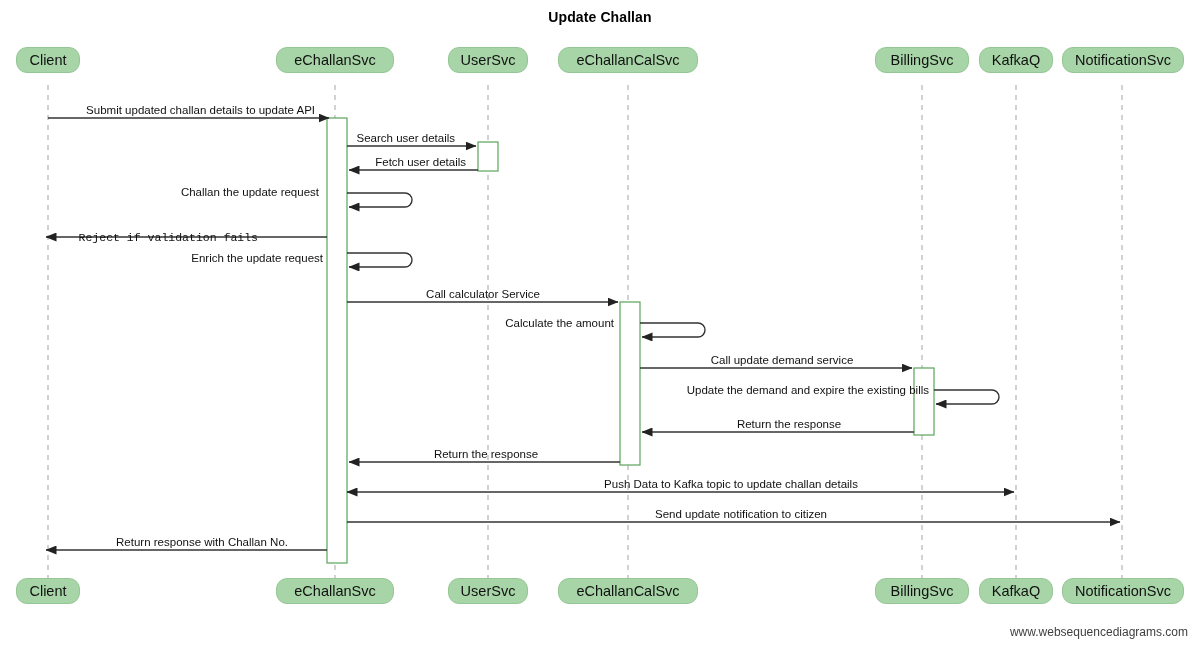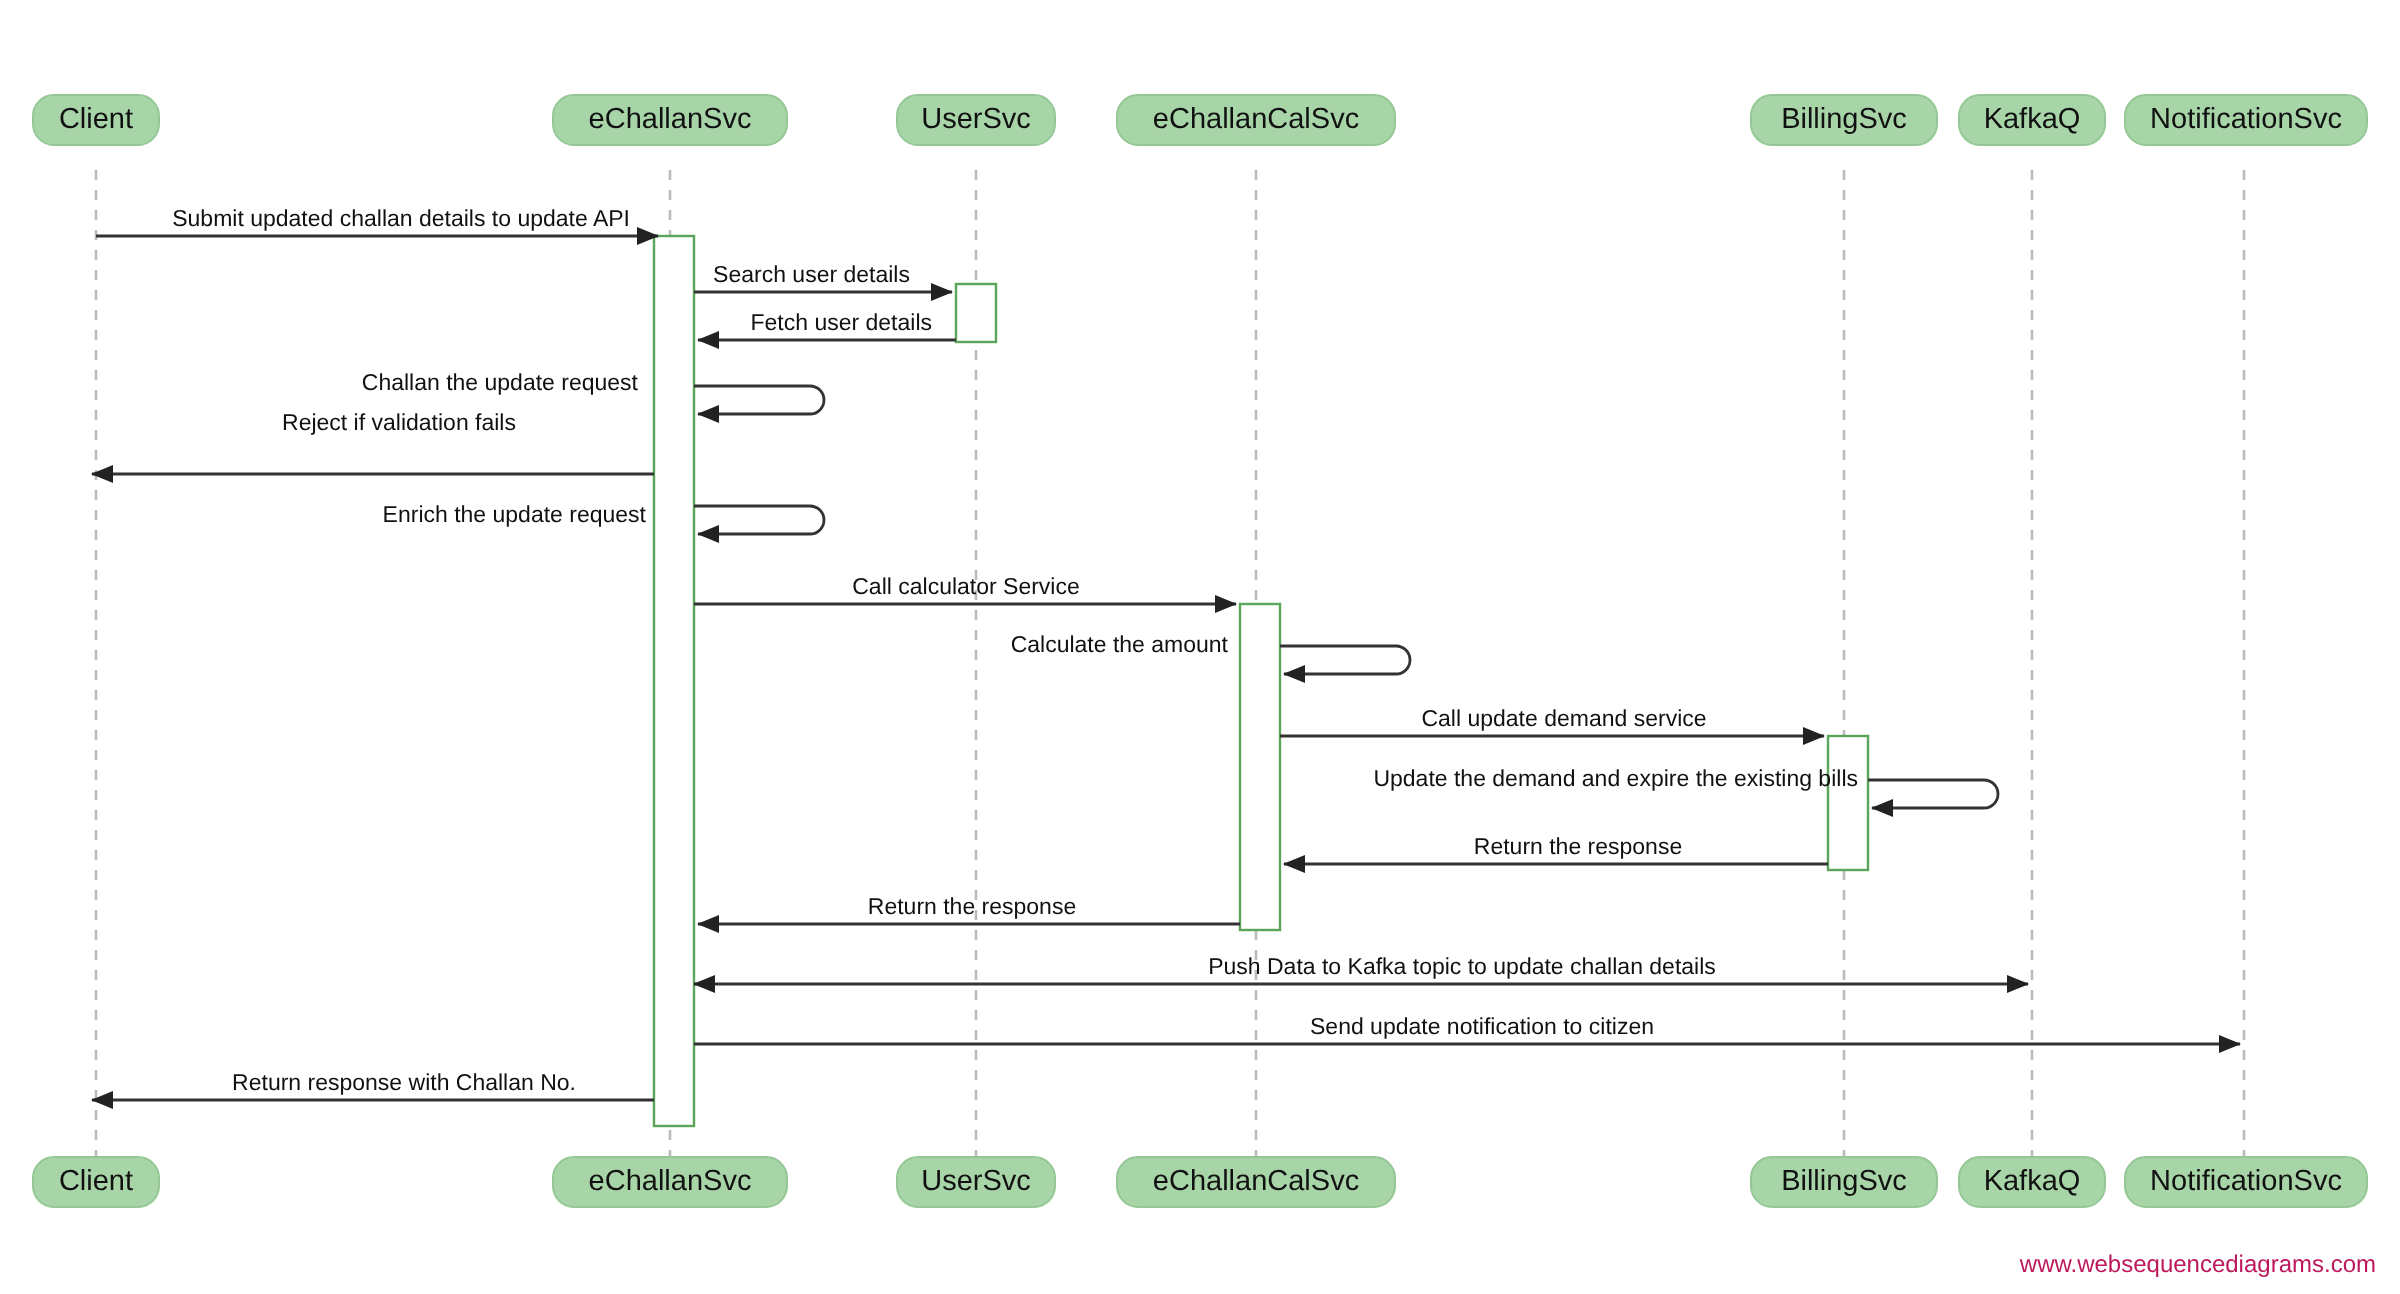--- a/index.html
+++ b/index.html
@@ -72,6 +72,7 @@
 
 <div id="diagram-root">
 
+  <div id="diagram-title">Update Challan</div>
 
   <svg id="diagram-svg" width="1200" height="647">
     <defs>

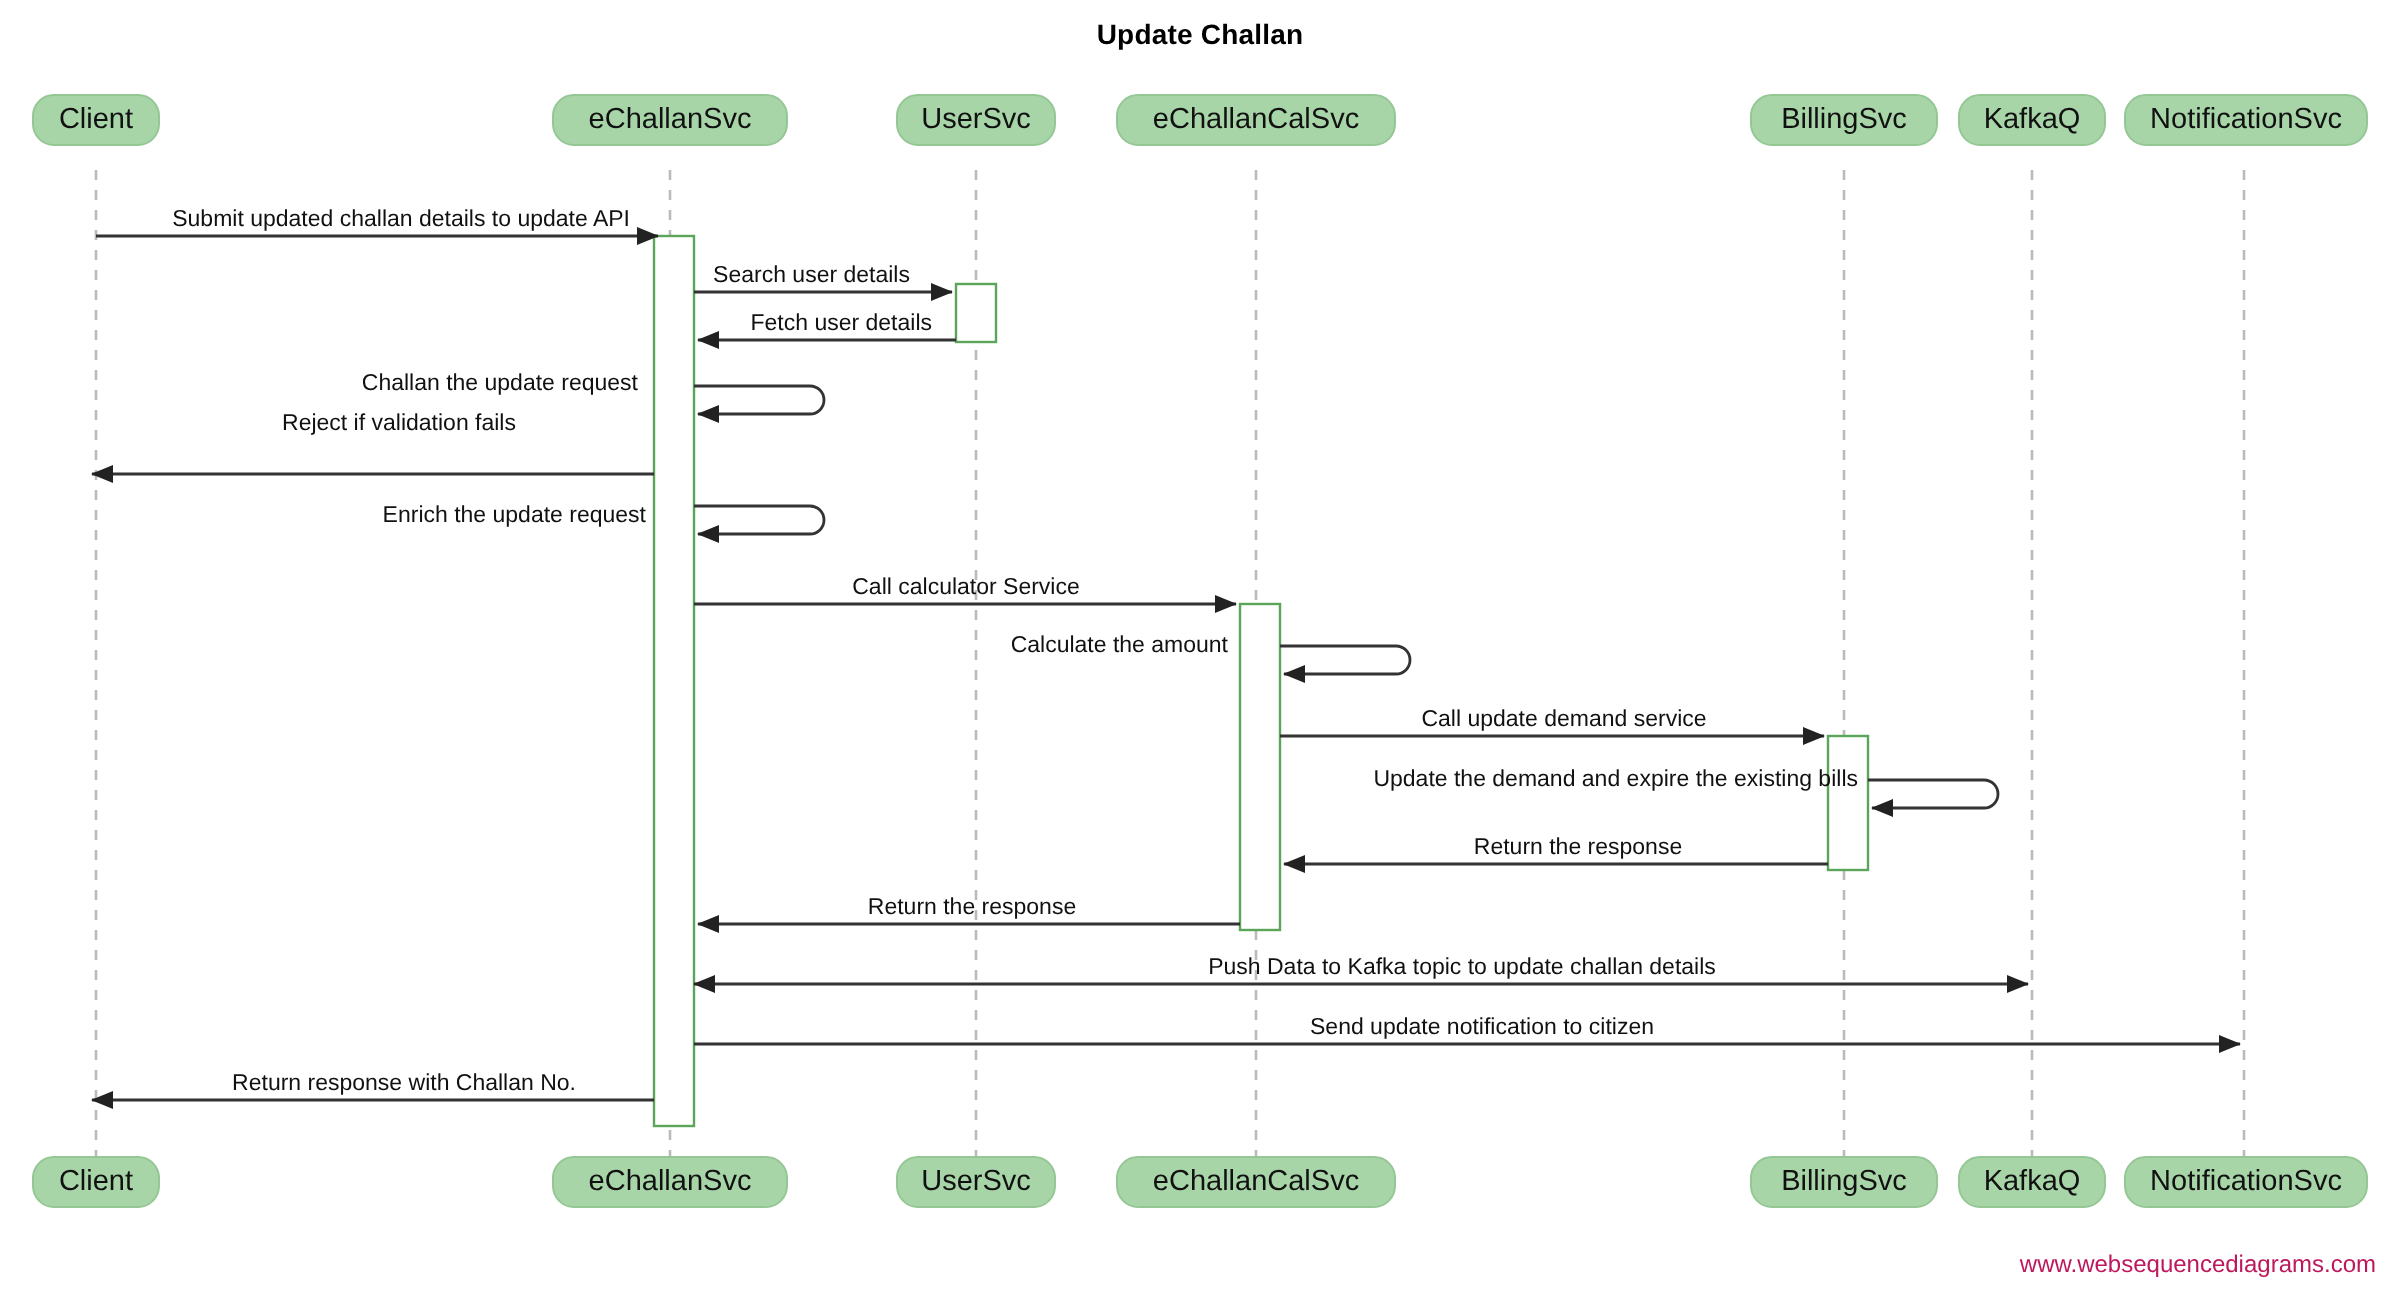--- a/index.html
+++ b/index.html
@@ -198,7 +198,7 @@
       <div class="msg-label align-right" style="left: 455px; top: 132px;">Search user details</div>
       <div class="msg-label align-right" style="left: 466px; top: 156px;">Fetch user details</div>
       <div class="msg-label align-right" style="left: 319px; top: 186px;">Challan the update request</div>
-      <div class="msg-label align-right" style="left: 258px; top: 206px;">Reject if validation fails</div>
+      <div class="msg-label align-right" style="left: 258px; top: 231px; font-family: Liberation Mono, monospace;">Reject if validation fails</div>
       <div class="msg-label align-right" style="left: 323px; top: 252px;">Enrich the update request</div>
       <div class="msg-label align-center" style="left: 483px; top: 288px;">Call calculator Service</div>
       <div class="msg-label align-right" style="left: 614px; top: 317px;">Calculate the amount</div>

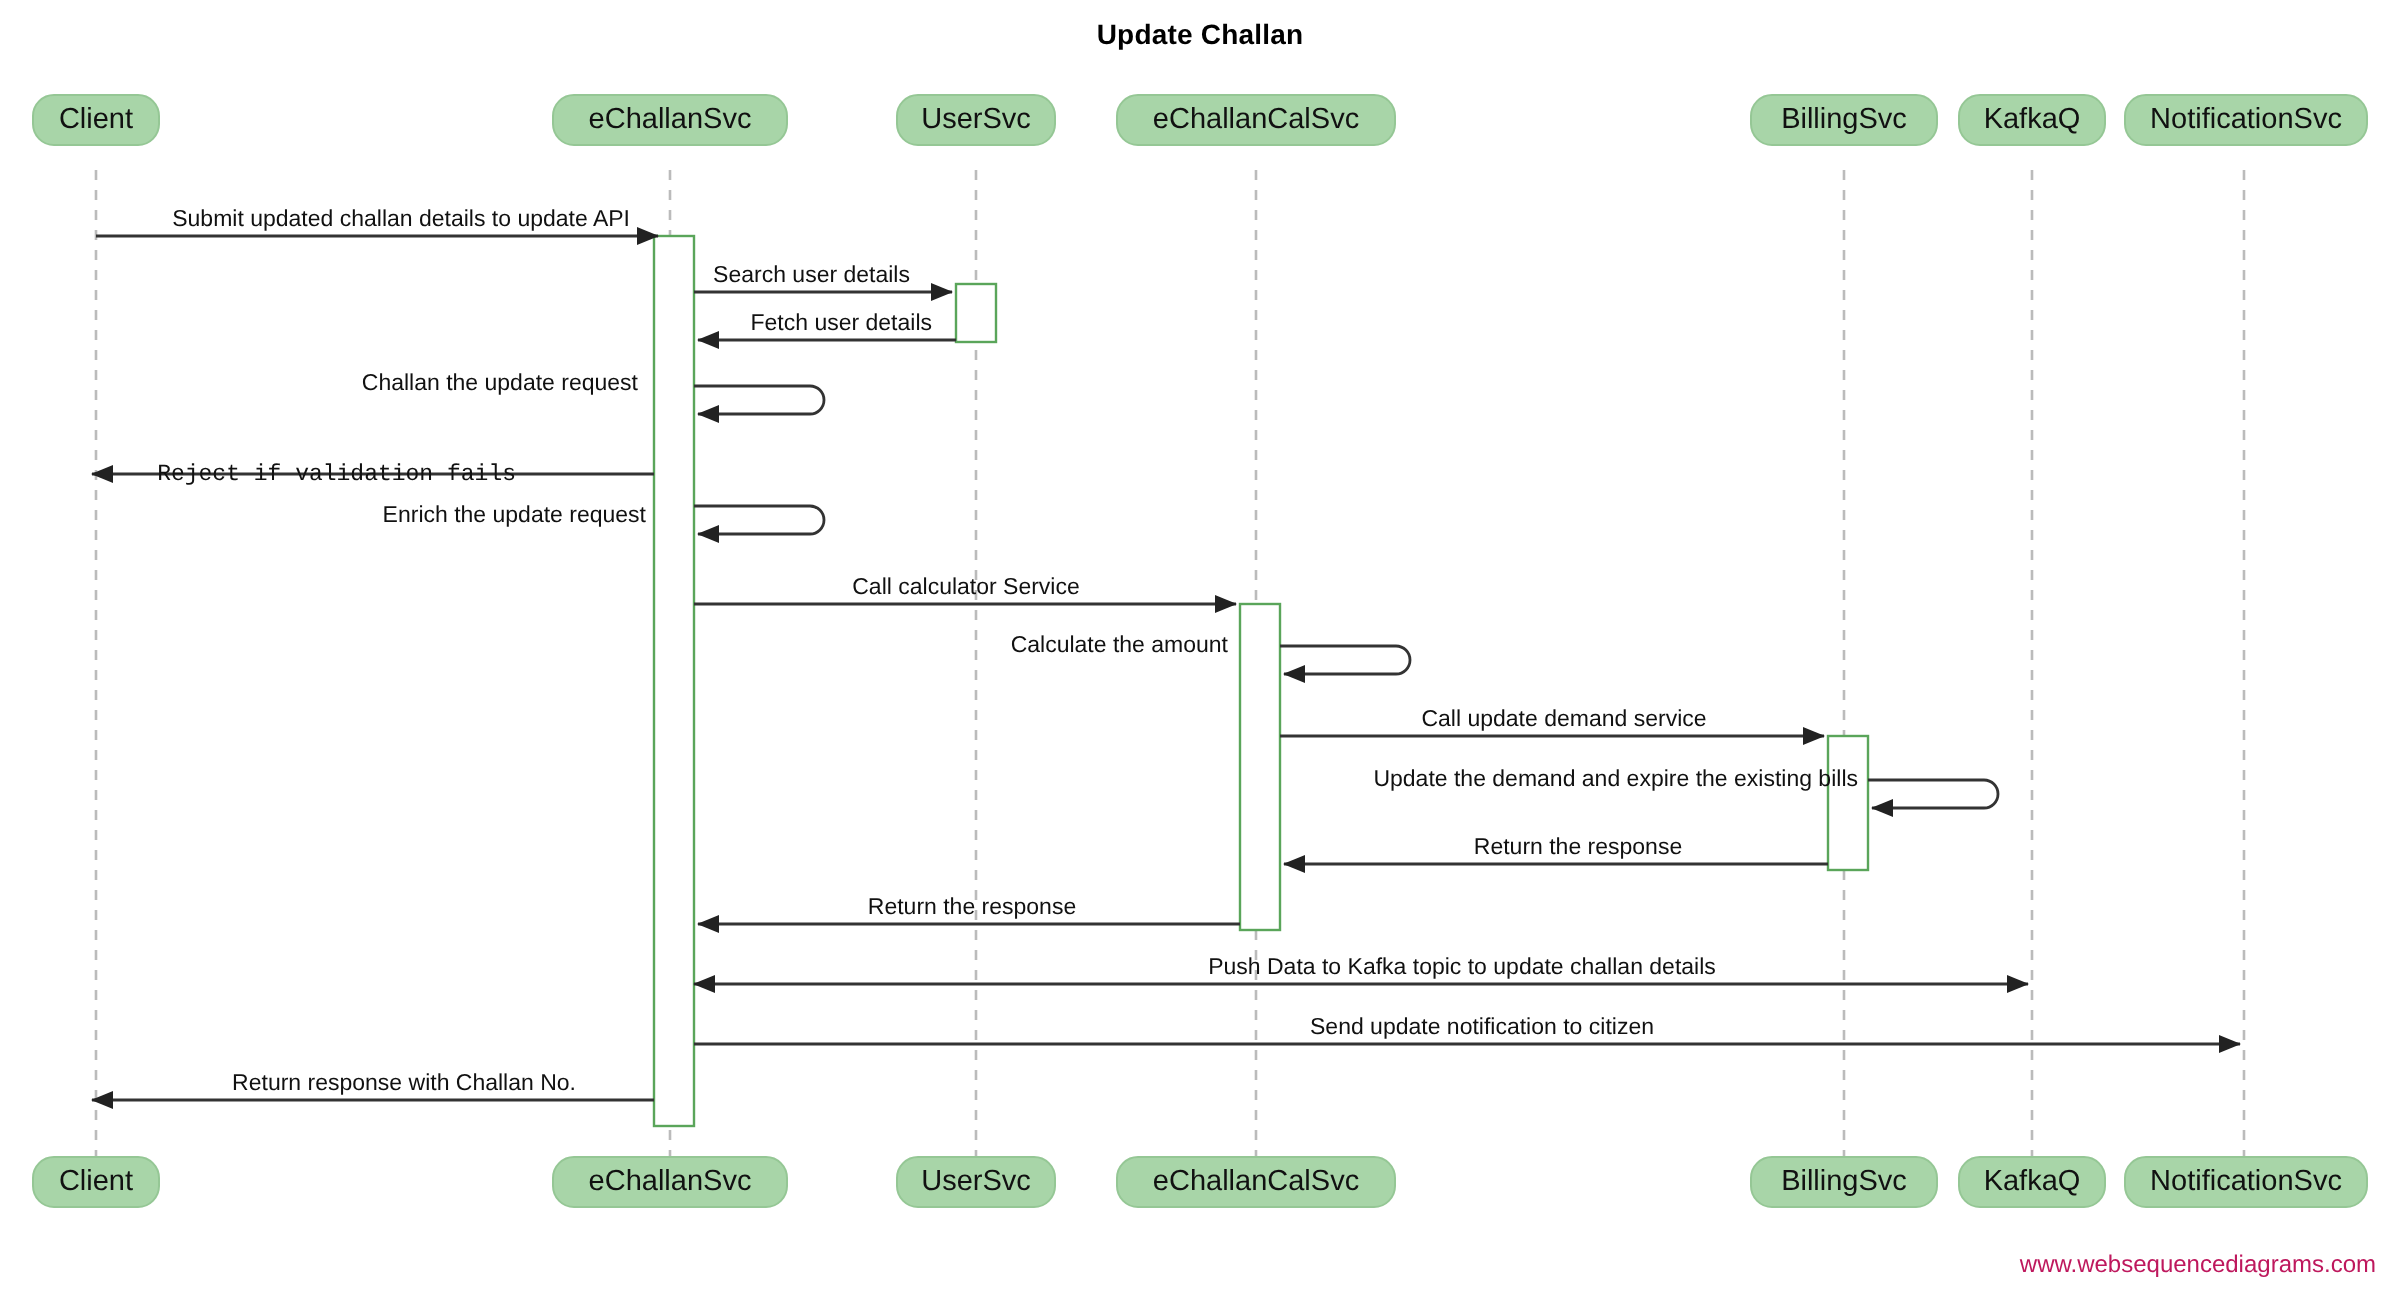--- a/index.html
+++ b/index.html
@@ -63,7 +63,7 @@
     right: 12px;
     bottom: 8px;
     font-size: 12px;
-    color: #be185d;
+    color: #404040;
     white-space: nowrap;
   }
 </style>

